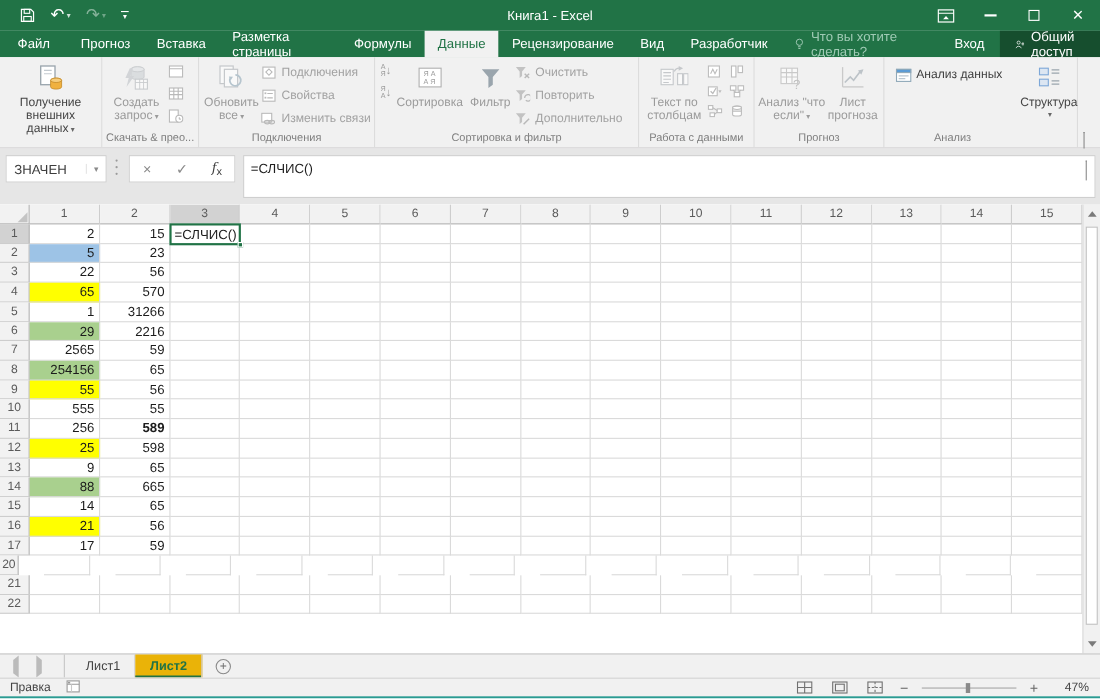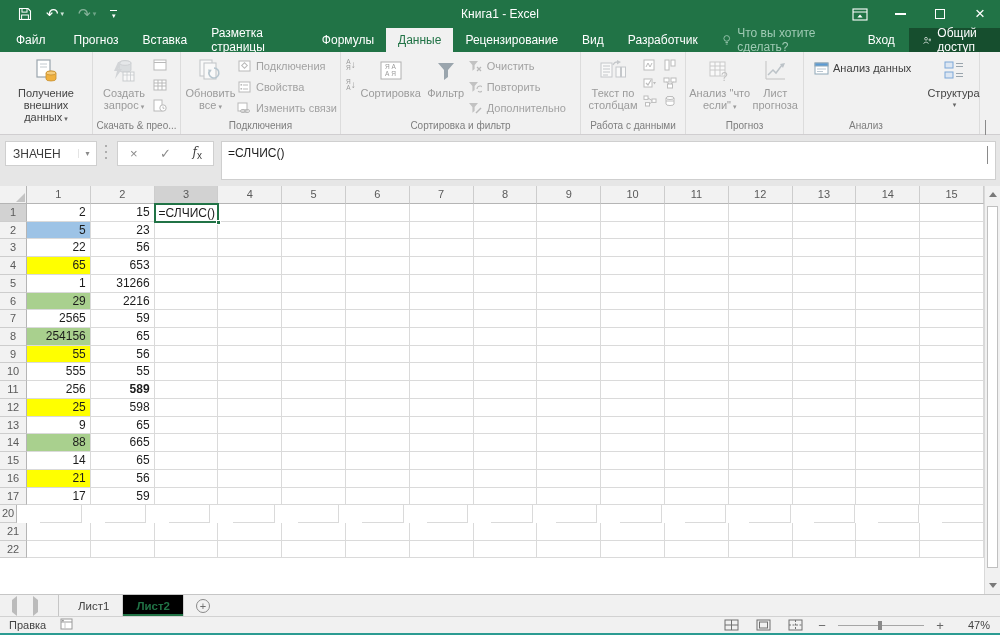--- a/index.html
+++ b/index.html
@@ -621,7 +621,7 @@
     <div class="grow" style="height: 17.727px;">
       <div class="rh" style="line-height: 16.727px;">4</div>
       <div class="cell" style="width: 63.8px; line-height: 16.727px; background: rgb(255, 255, 0);">65</div>
-      <div class="cell" style="width: 63.8px; line-height: 16.727px;">653</div>
+      <div class="cell" style="width: 63.8px; line-height: 16.727px;">570</div>
       <div class="cell" style="width: 63.8px; line-height: 16.727px;"></div>
       <div class="cell" style="width: 63.8px; line-height: 16.727px;"></div>
       <div class="cell" style="width: 63.8px; line-height: 16.727px;"></div>

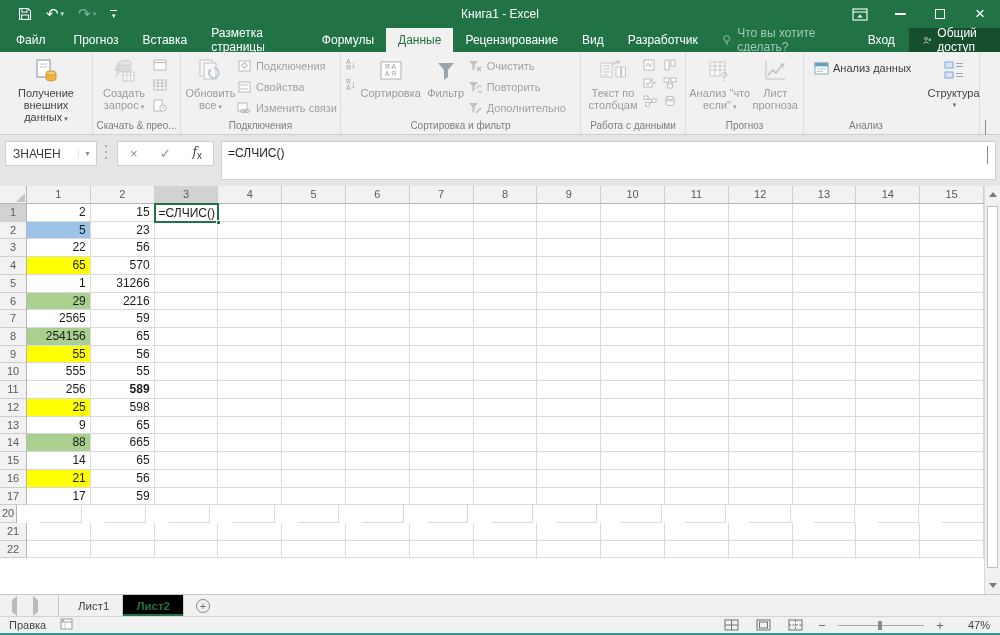--- a/index.html
+++ b/index.html
@@ -111,7 +111,7 @@
   .nav-arrows { display:flex; align-items:center; gap:16px; padding:0 14px 0 12px; }
   .tab-sep { width:1px; background:#c6c6c6; margin:0 6px; }
   .stab { display:flex; align-items:center; padding:0 13px; color:#444; border-right:1px solid #d0d0d0; }
-  .stab.active { background:#000000; color:#217346; font-weight:bold; box-shadow:inset 0 -2px 0 #217346; }
+  .stab.active { background:#eab308; color:#217346; font-weight:bold; box-shadow:inset 0 -2px 0 #217346; }
   .addsheet { display:flex; align-items:center; padding:0 12px; }
   .plus-circle { width:14px; height:14px; border:1px solid #8a8a8a; border-radius:50%; color:#6d6d6d;
     font-size:11px; line-height:12px; text-align:center; }

